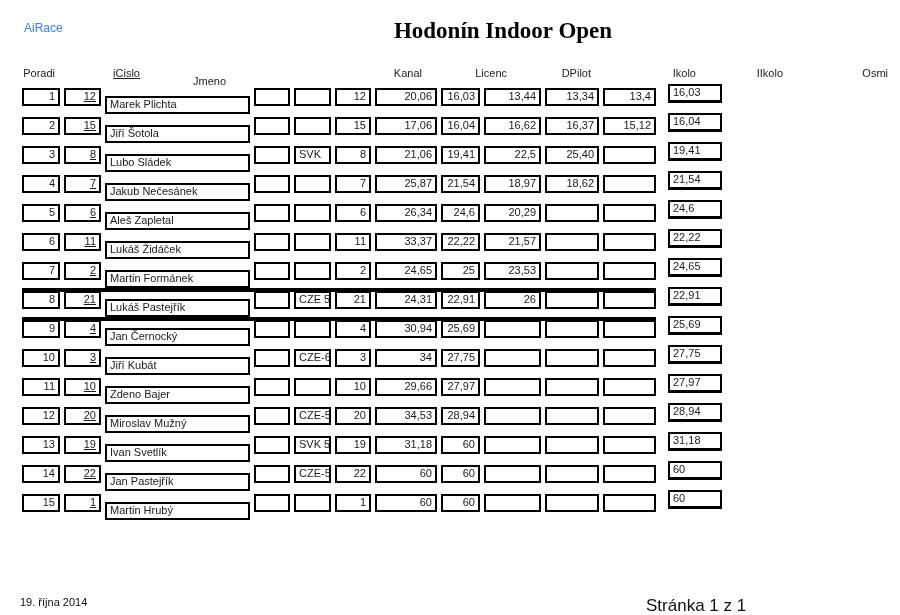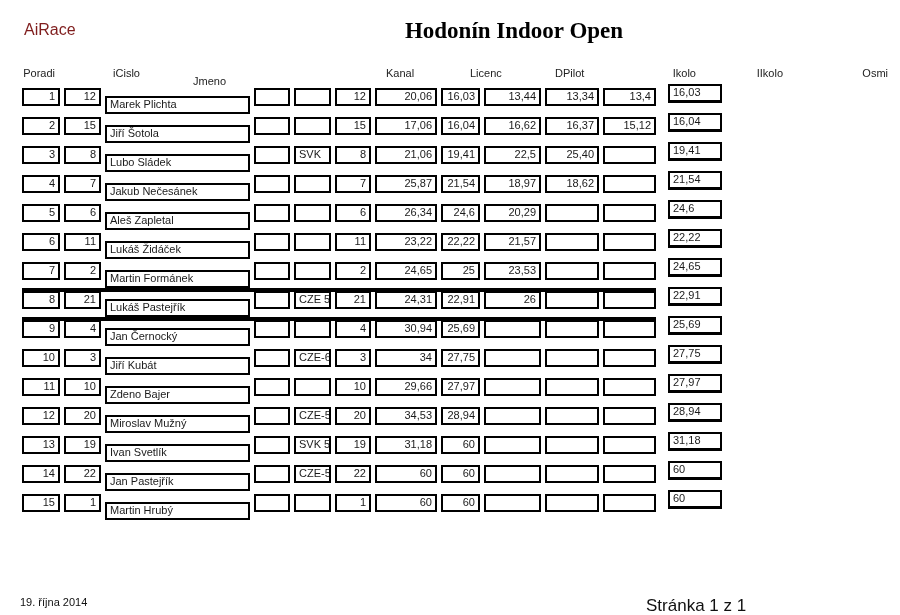--- a/index.html
+++ b/index.html
@@ -8,7 +8,7 @@
     font-family:"Liberation Sans", sans-serif;color:#1a1a1a;overflow:hidden;
   }
   .app-name{
-    position:absolute;left:24px;top:21px;font-size:16px;color:#7f1d1d;
+    position:absolute;left:24px;top:21px;font-size:12px;color:#3b82f6;
   }
   .report-title{
     position:absolute;left:503px;top:18px;transform:translateX(-50%);

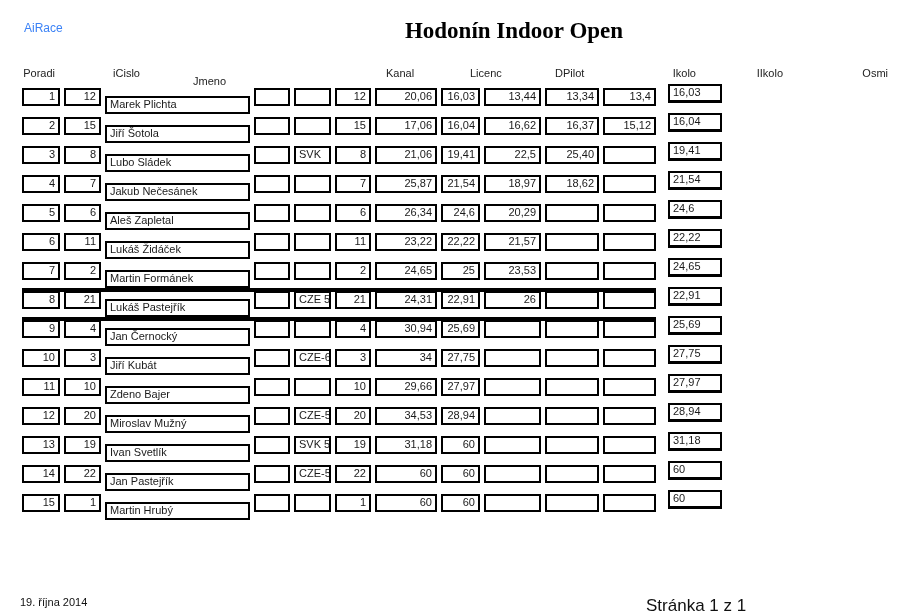--- a/index.html
+++ b/index.html
@@ -13,7 +13,7 @@
   .report-title{
     position:absolute;left:503px;top:18px;transform:translateX(-50%);
     font-family:"Liberation Serif", serif;font-weight:700;font-size:23px;
-    color:#000;white-space:nowrap;margin-left:11px;
+    color:#000;white-space:nowrap;
   }
   .header-row{
     position:absolute;left:22px;top:66px;display:flex;font-size:11px;color:#222;gap:44px;

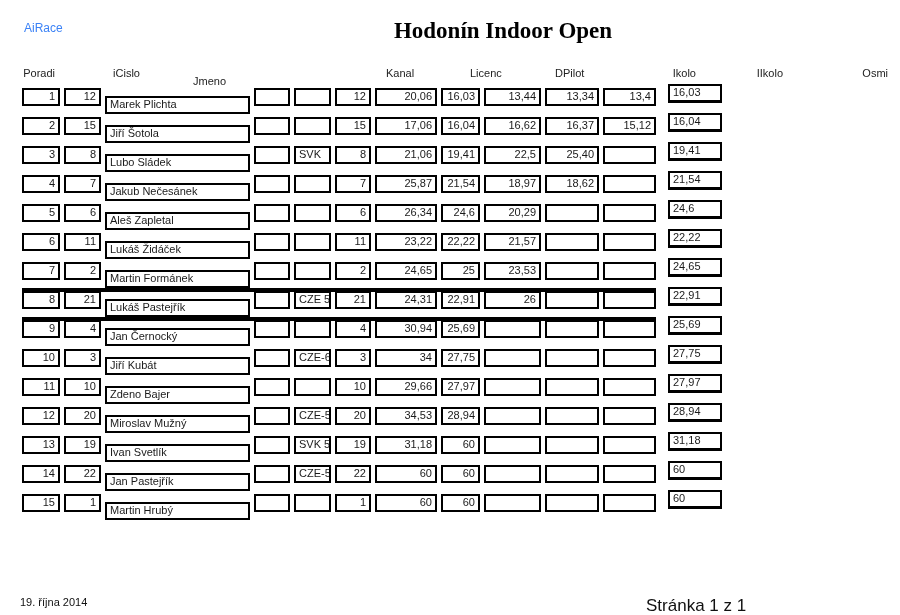--- a/index.html
+++ b/index.html
@@ -27,7 +27,7 @@
     overflow:hidden;white-space:nowrap;
   }
   
-  .c-poradi{width:38px;} .c-icislo{width:37px;} .c-jmeno{width:145px;margin-top:8px;}
+  .c-poradi{width:38px;} .c-icislo{width:37px;text-decoration:underline;} .c-jmeno{width:145px;margin-top:8px;}
   .c-kanal{width:36px;} .c-licenc{width:37px;} .c-dpilot{width:36px;}
   .c-ikolo{width:62px;} .c-iikolo{width:39px;} .c-osmi{width:57px;}
   .c-ctvrt{width:54px;} .c-final{width:53px;margin-right:12px;}

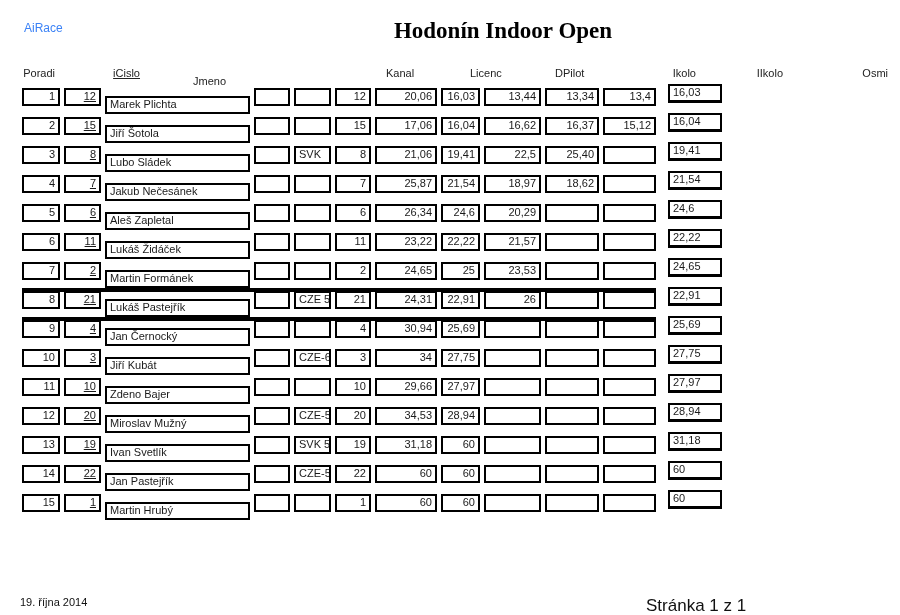--- a/index.html
+++ b/index.html
@@ -37,7 +37,7 @@
     border-bottom-width:3px;margin-right:0;
   }
   .hcell.c-cas{transform:translateY(-3px);font-style:italic;}
-  .a-l{text-align:left;} .a-r{text-align:right;} .a-c{text-align:left;}
+  .a-l{text-align:left;} .a-r{text-align:right;} .a-c{text-align:right;}
   .hpad{padding-right:5px;}
   .black-bar{
     height:4px;background:#000;width:634px;

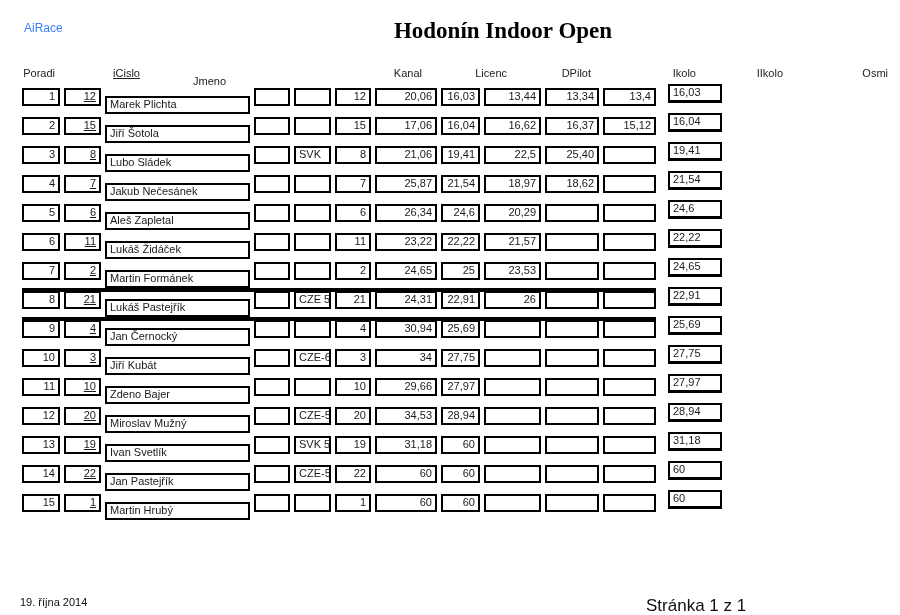--- a/index.html
+++ b/index.html
@@ -144,7 +144,7 @@
       <div class="cell c-kanal a-l"></div>
       <div class="cell c-licenc a-l"></div>
       <div class="cell c-dpilot a-r">11</div>
-      <div class="cell c-ikolo a-r">23,22</div>
+      <div class="cell c-ikolo a-r">33,37</div>
       <div class="cell c-iikolo a-r">22,22</div>
       <div class="cell c-osmi a-r">21,57</div>
       <div class="cell c-ctvrt a-r"></div>

